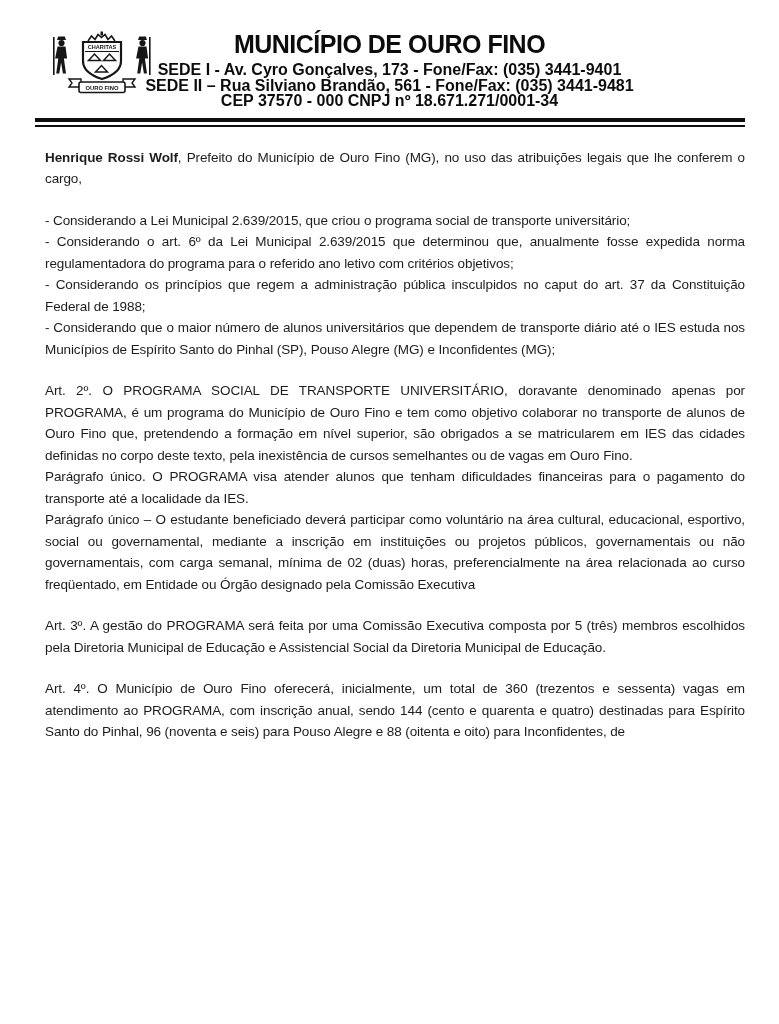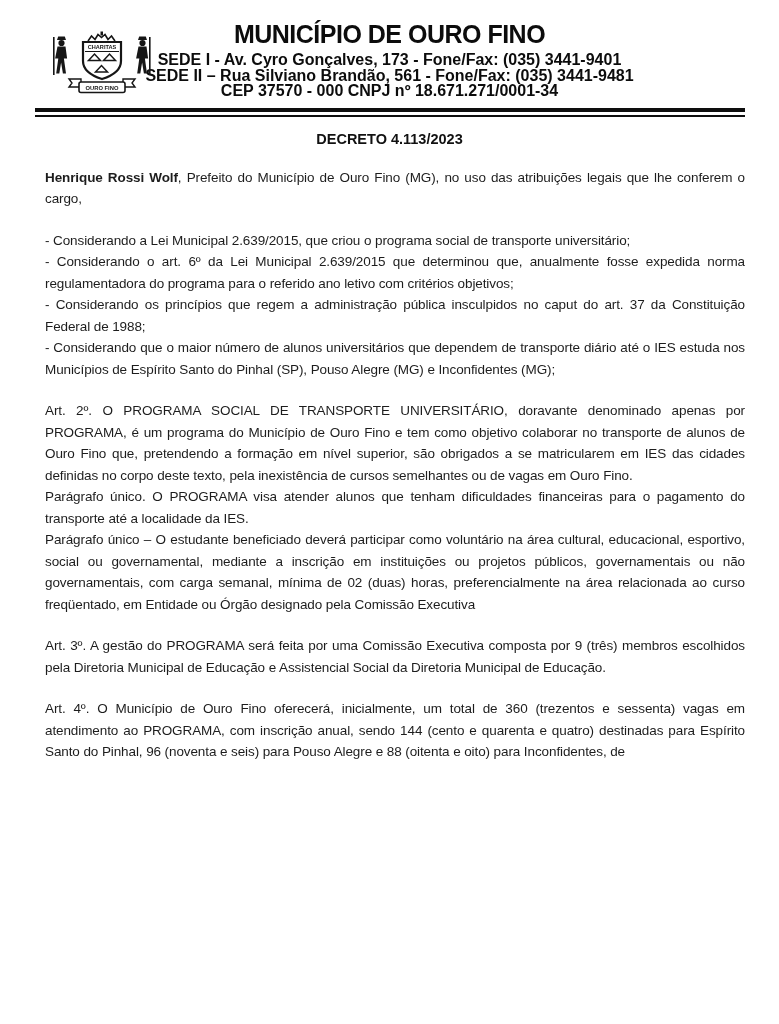--- a/index.html
+++ b/index.html
@@ -13,7 +13,7 @@
     box-sizing:border-box;
   }
   
-  .letterhead { position:relative; padding-top:20px; }
+  .letterhead { position:relative; padding-top:30px; }
   .logo { position:absolute; left:44px; top:31px; width:116px; height:66px; }
   .head-center { text-align:center; }
   .muni-title {

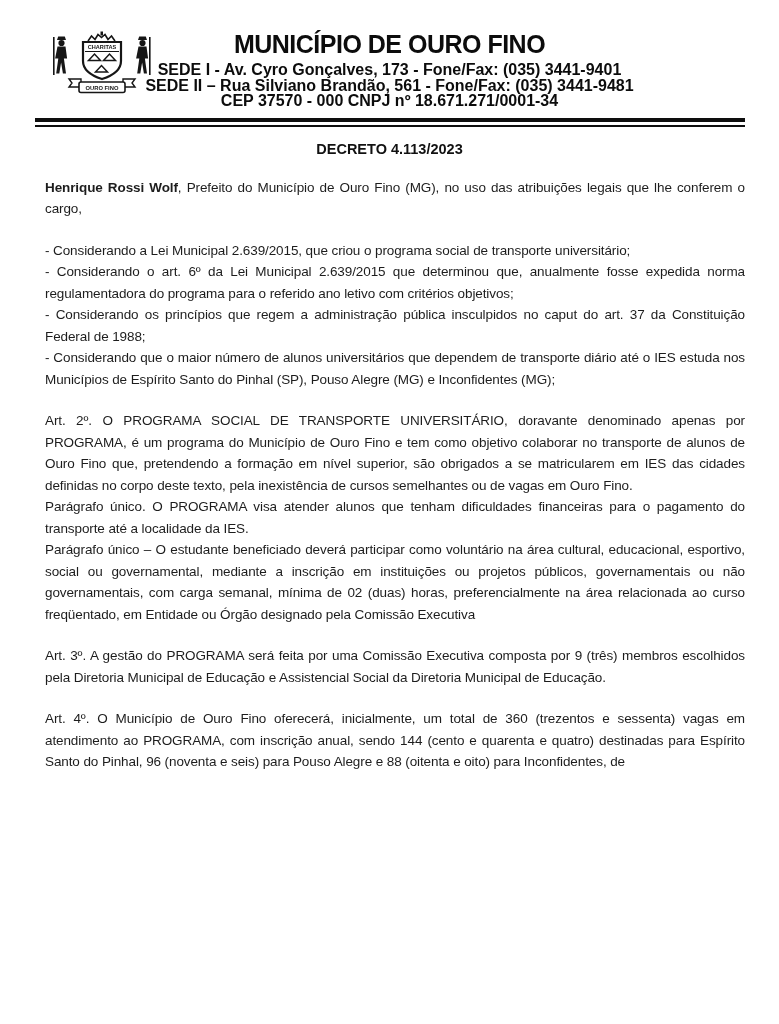--- a/index.html
+++ b/index.html
@@ -109,7 +109,6 @@
     <div class="rule"></div>
   </header>
 
-  <div class="decree-title">DECRETO 4.113/2023</div>
 
 
   <div class="content">

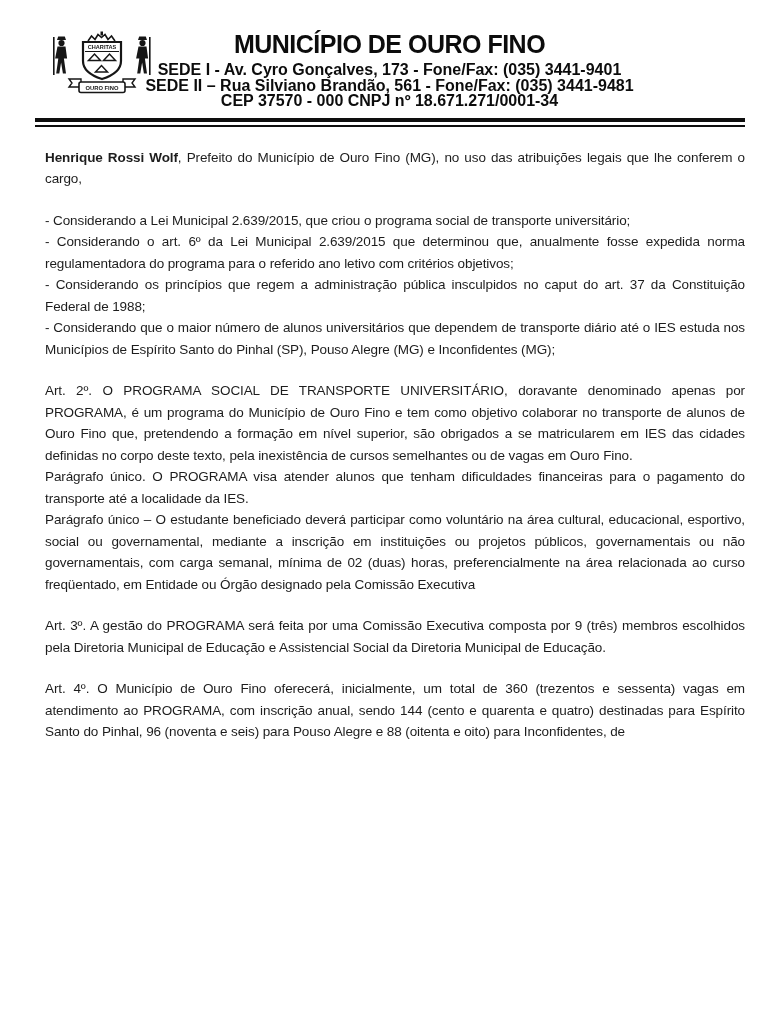--- a/index.html
+++ b/index.html
@@ -130,7 +130,7 @@
       <p>Parágrafo único – O estudante beneficiado deverá participar como voluntário na área cultural, educacional, esportivo, social ou governamental, mediante a inscrição em instituições ou projetos públicos, governamentais ou não governamentais, com carga semanal, mínima de 02 (duas) horas, preferencialmente na área relacionada ao curso freqüentado, em Entidade ou Órgão designado pela Comissão Executiva</p>
     </div>
 
-    <p>Art. 3º. A gestão do PROGRAMA será feita por uma Comissão Executiva composta por 9 (três) membros escolhidos pela Diretoria Municipal de Educação e Assistencial Social da Diretoria Municipal de Educação.</p>
+    <p>Art. 3º. A gestão do PROGRAMA será feita por uma Comissão Executiva composta por 5 (três) membros escolhidos pela Diretoria Municipal de Educação e Assistencial Social da Diretoria Municipal de Educação.</p>
 
     <p>Art. 4º. O Município de Ouro Fino oferecerá, inicialmente, um total de 360 (trezentos e sessenta) vagas em atendimento ao PROGRAMA, com inscrição anual, sendo 144 (cento e quarenta e quatro) destinadas para Espírito Santo do Pinhal, 96 (noventa e seis) para Pouso Alegre e 88 (oitenta e oito) para Inconfidentes, de</p>
 

